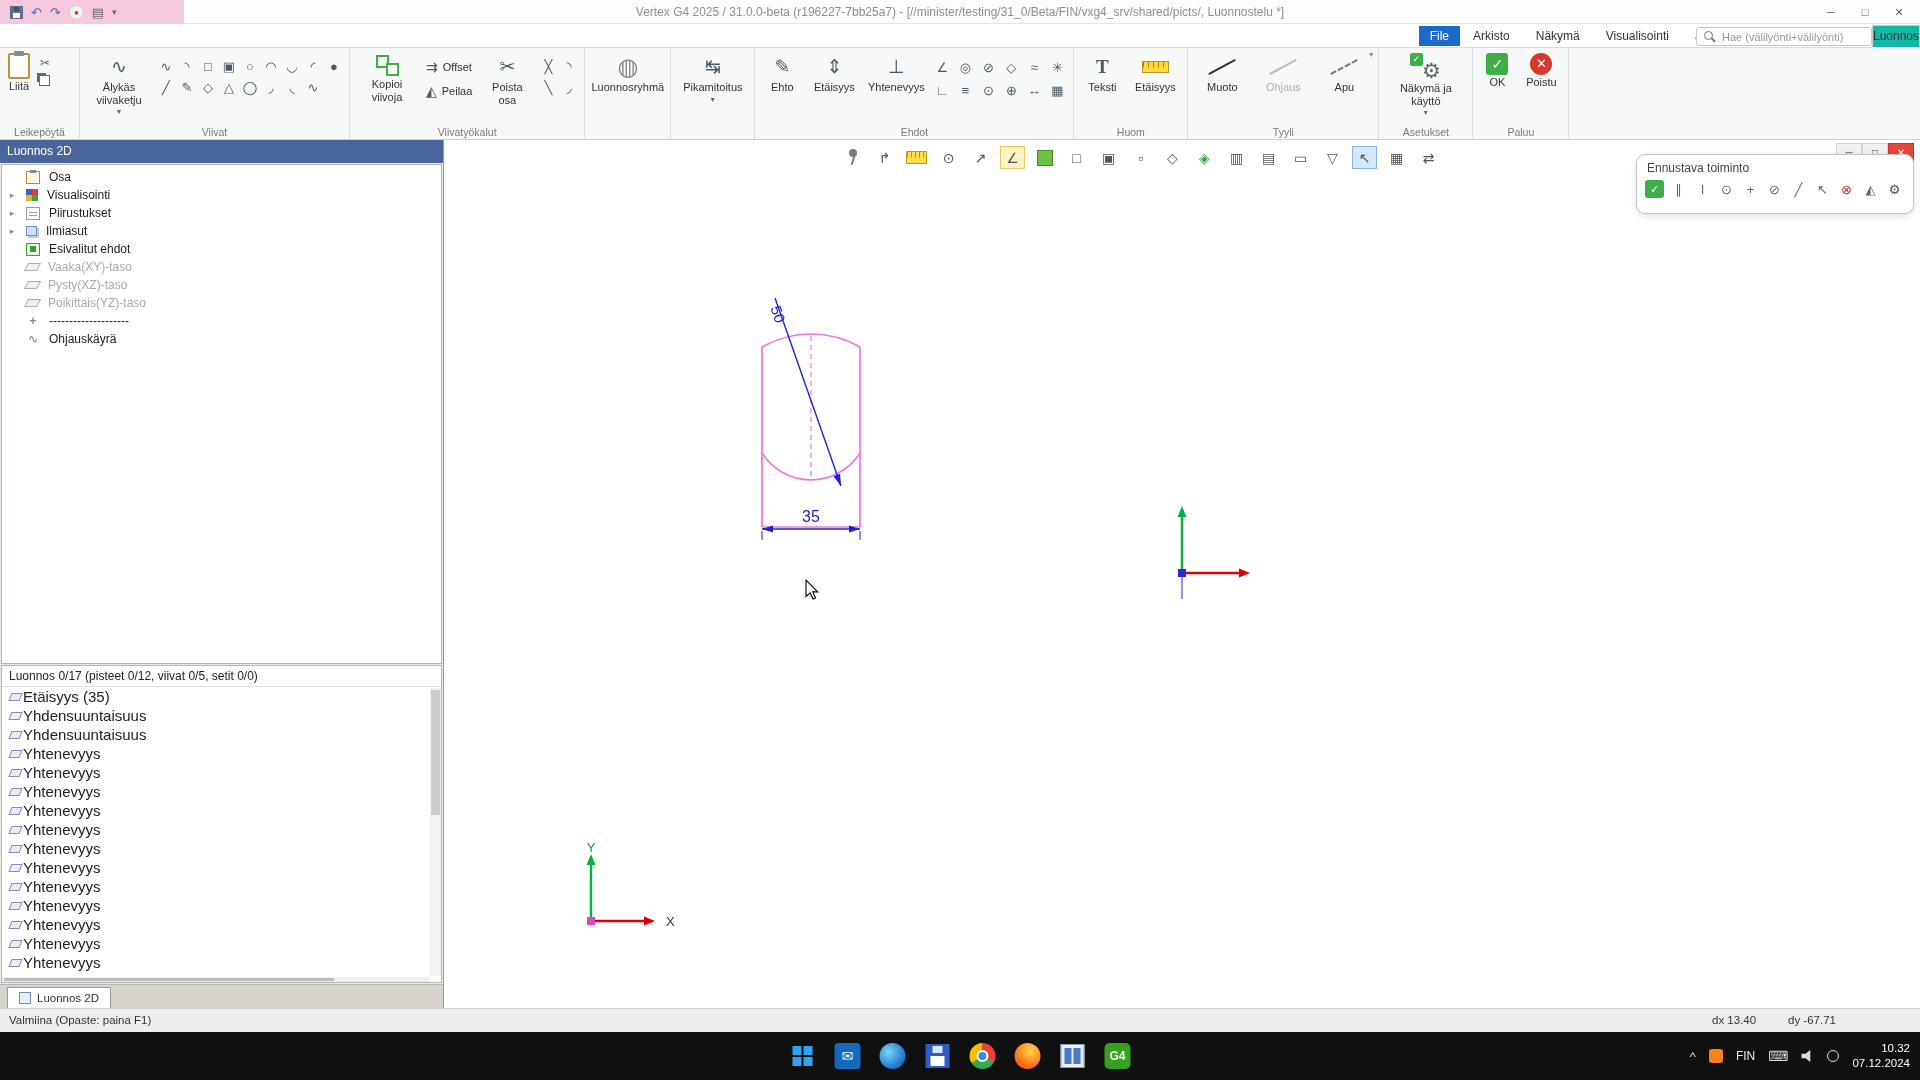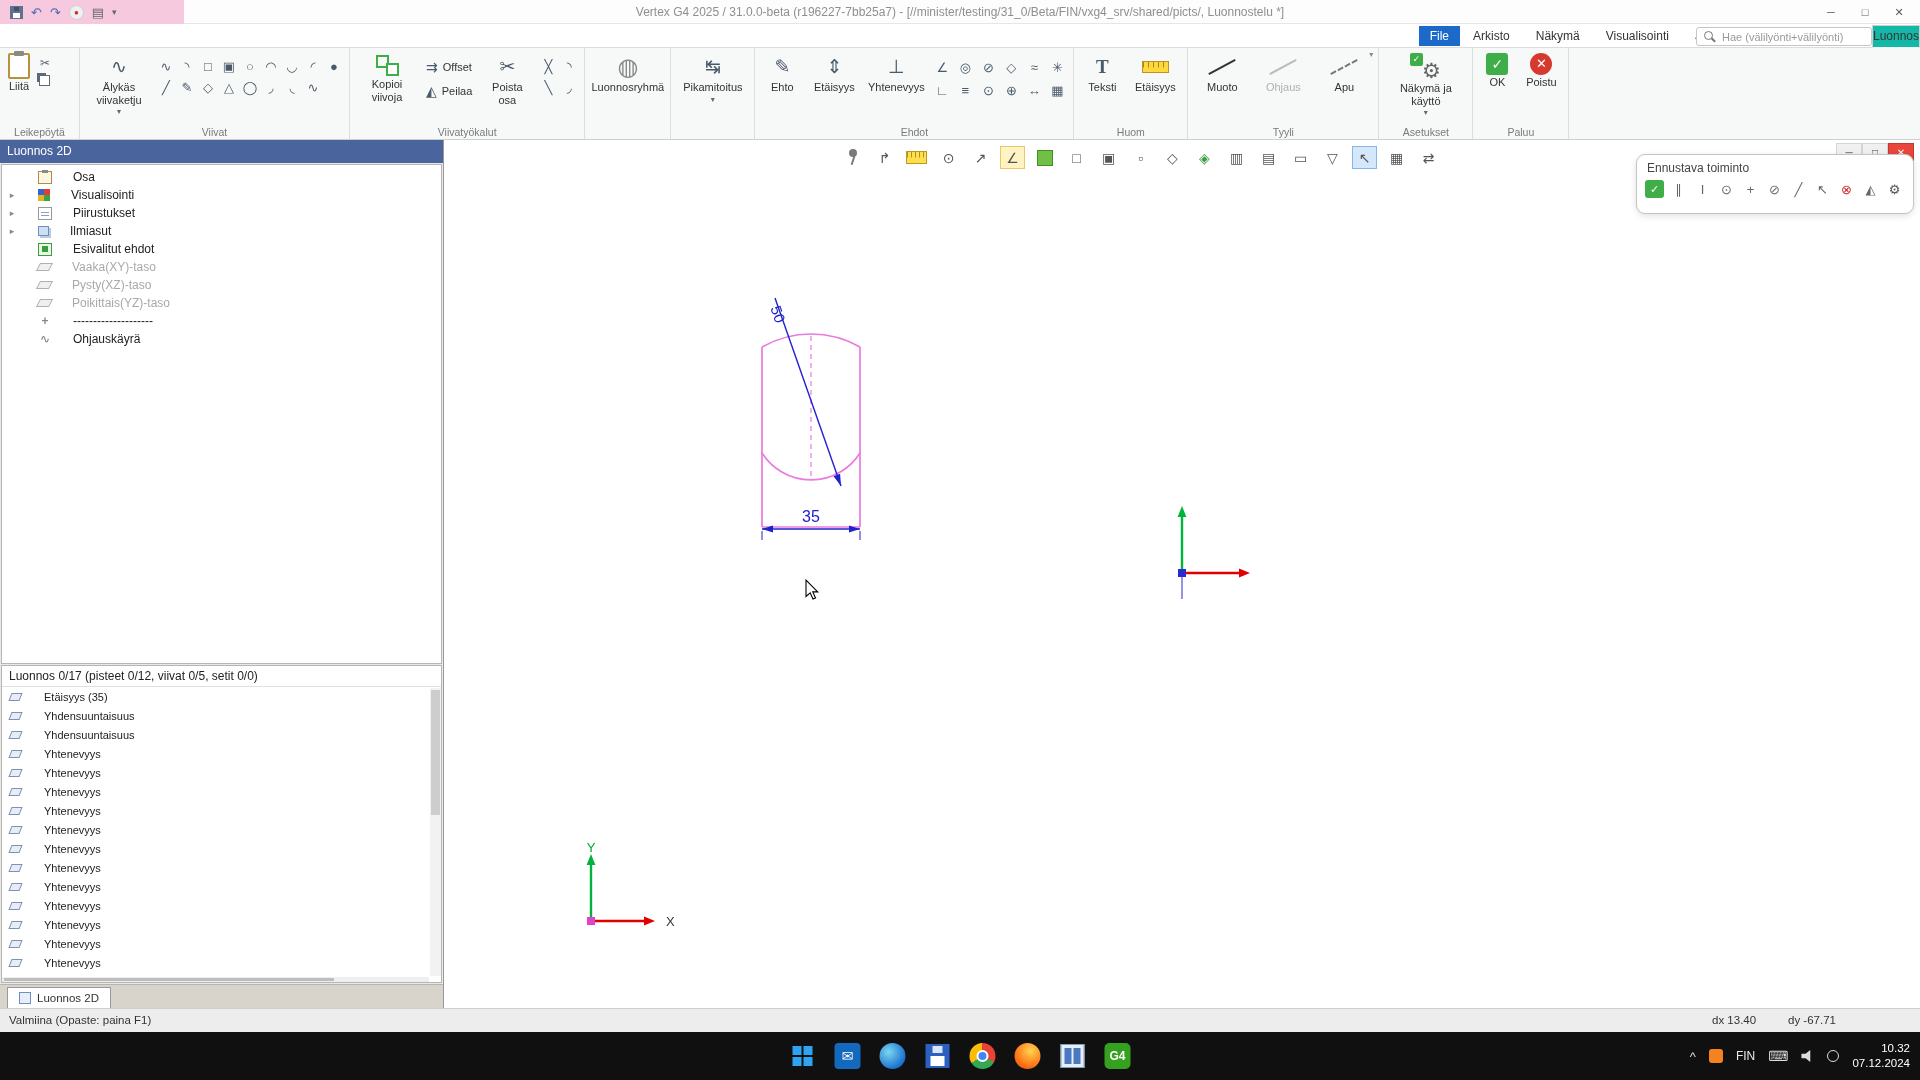--- a/index.html
+++ b/index.html
@@ -71,7 +71,7 @@
   .sidebar{position:absolute;left:0;top:140px;width:444px;height:868px;background:#ece9e2;border-right:1px solid #999;display:flex;flex-direction:column;}
   .sb-header{height:23px;flex:none;background:#4a649e;color:#fff;font-size:12px;line-height:23px;padding-left:7px;}
   .sb-tree{flex:none;height:500px;background:#fff;border:1px solid #b5b5b5;margin:1px;padding-top:3px;overflow:hidden;}
-  .tree-row{display:flex;align-items:center;height:18px;padding-left:5px;gap:21px;font-size:12px;color:#222;cursor:default;}
+  .tree-row{display:flex;align-items:center;height:18px;padding-left:5px;gap:9px;font-size:12px;color:#222;cursor:default;}
   .tree-row.disabled{color:#a9a9a9;}
   .tree-arrow{width:10px;flex:none;font-size:9px;color:#888;text-align:center;}
   .ticon{width:14px;height:13px;flex:none;position:relative;display:flex;align-items:center;justify-content:center;font-size:12px;color:#777;}

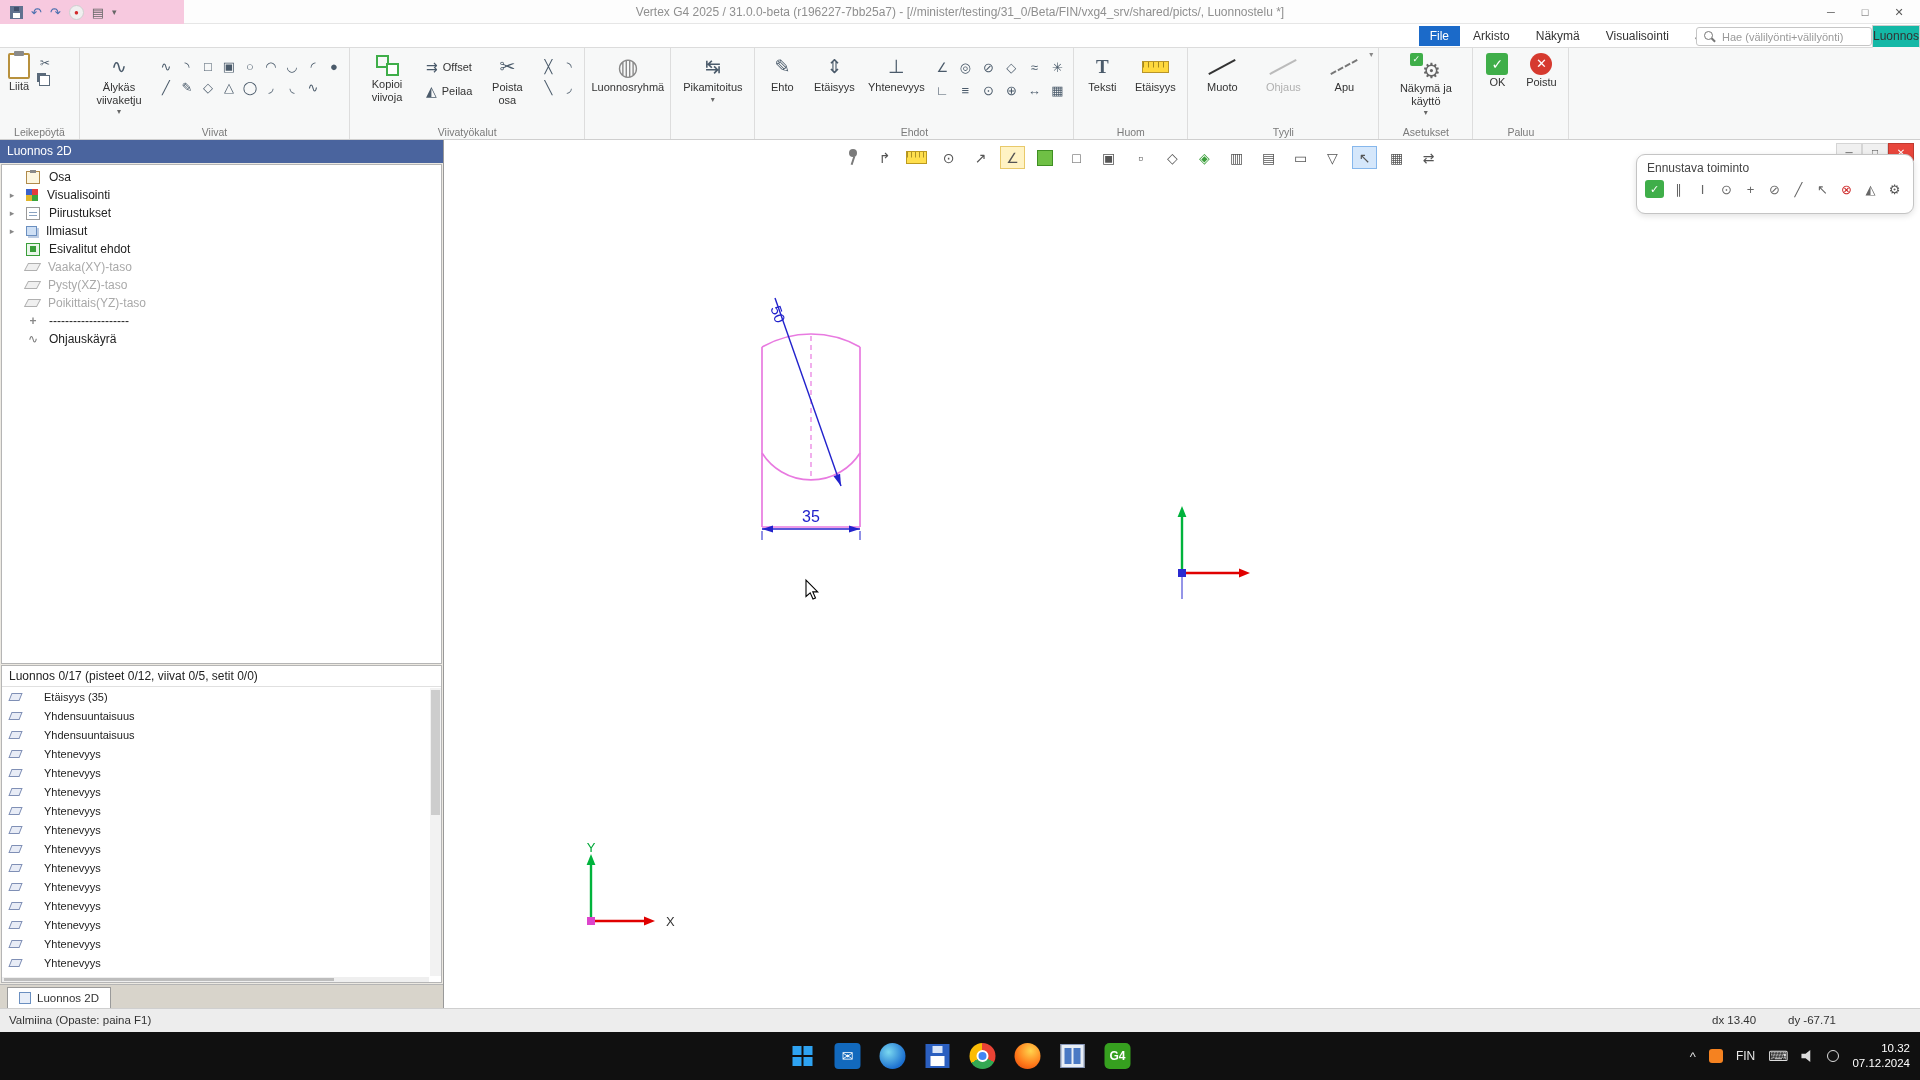--- a/index.html
+++ b/index.html
@@ -88,7 +88,7 @@
   .ic-curve{color:#777;}
   .sb-constraints{flex:1;position:relative;background:#fff;border:1px solid #b5b5b5;margin:0 1px 1px;overflow:hidden;}
   .sb-list-header{height:21px;line-height:21px;font-size:12px;color:#222;padding-left:7px;border-bottom:1px solid #e0e0e0;}
-  .cons-row{height:19px;display:flex;align-items:center;gap:23px;padding-left:6px;font-size:11px;color:#222;cursor:default;}
+  .cons-row{height:19px;display:flex;align-items:center;gap:2px;padding-left:6px;font-size:15px;color:#222;cursor:default;}
   .plgram{width:11px;height:8px;flex:none;border:1px solid #7f8fb5;background:#e8ecf6;transform:skewX(-22deg);margin-left:2px;}
   .sb-scroll{position:absolute;right:0;top:22px;bottom:6px;width:11px;background:#f2f2f2;}
   .sb-scroll .thumb{position:absolute;top:2px;left:1px;width:9px;height:125px;background:#cdcdcd;}

